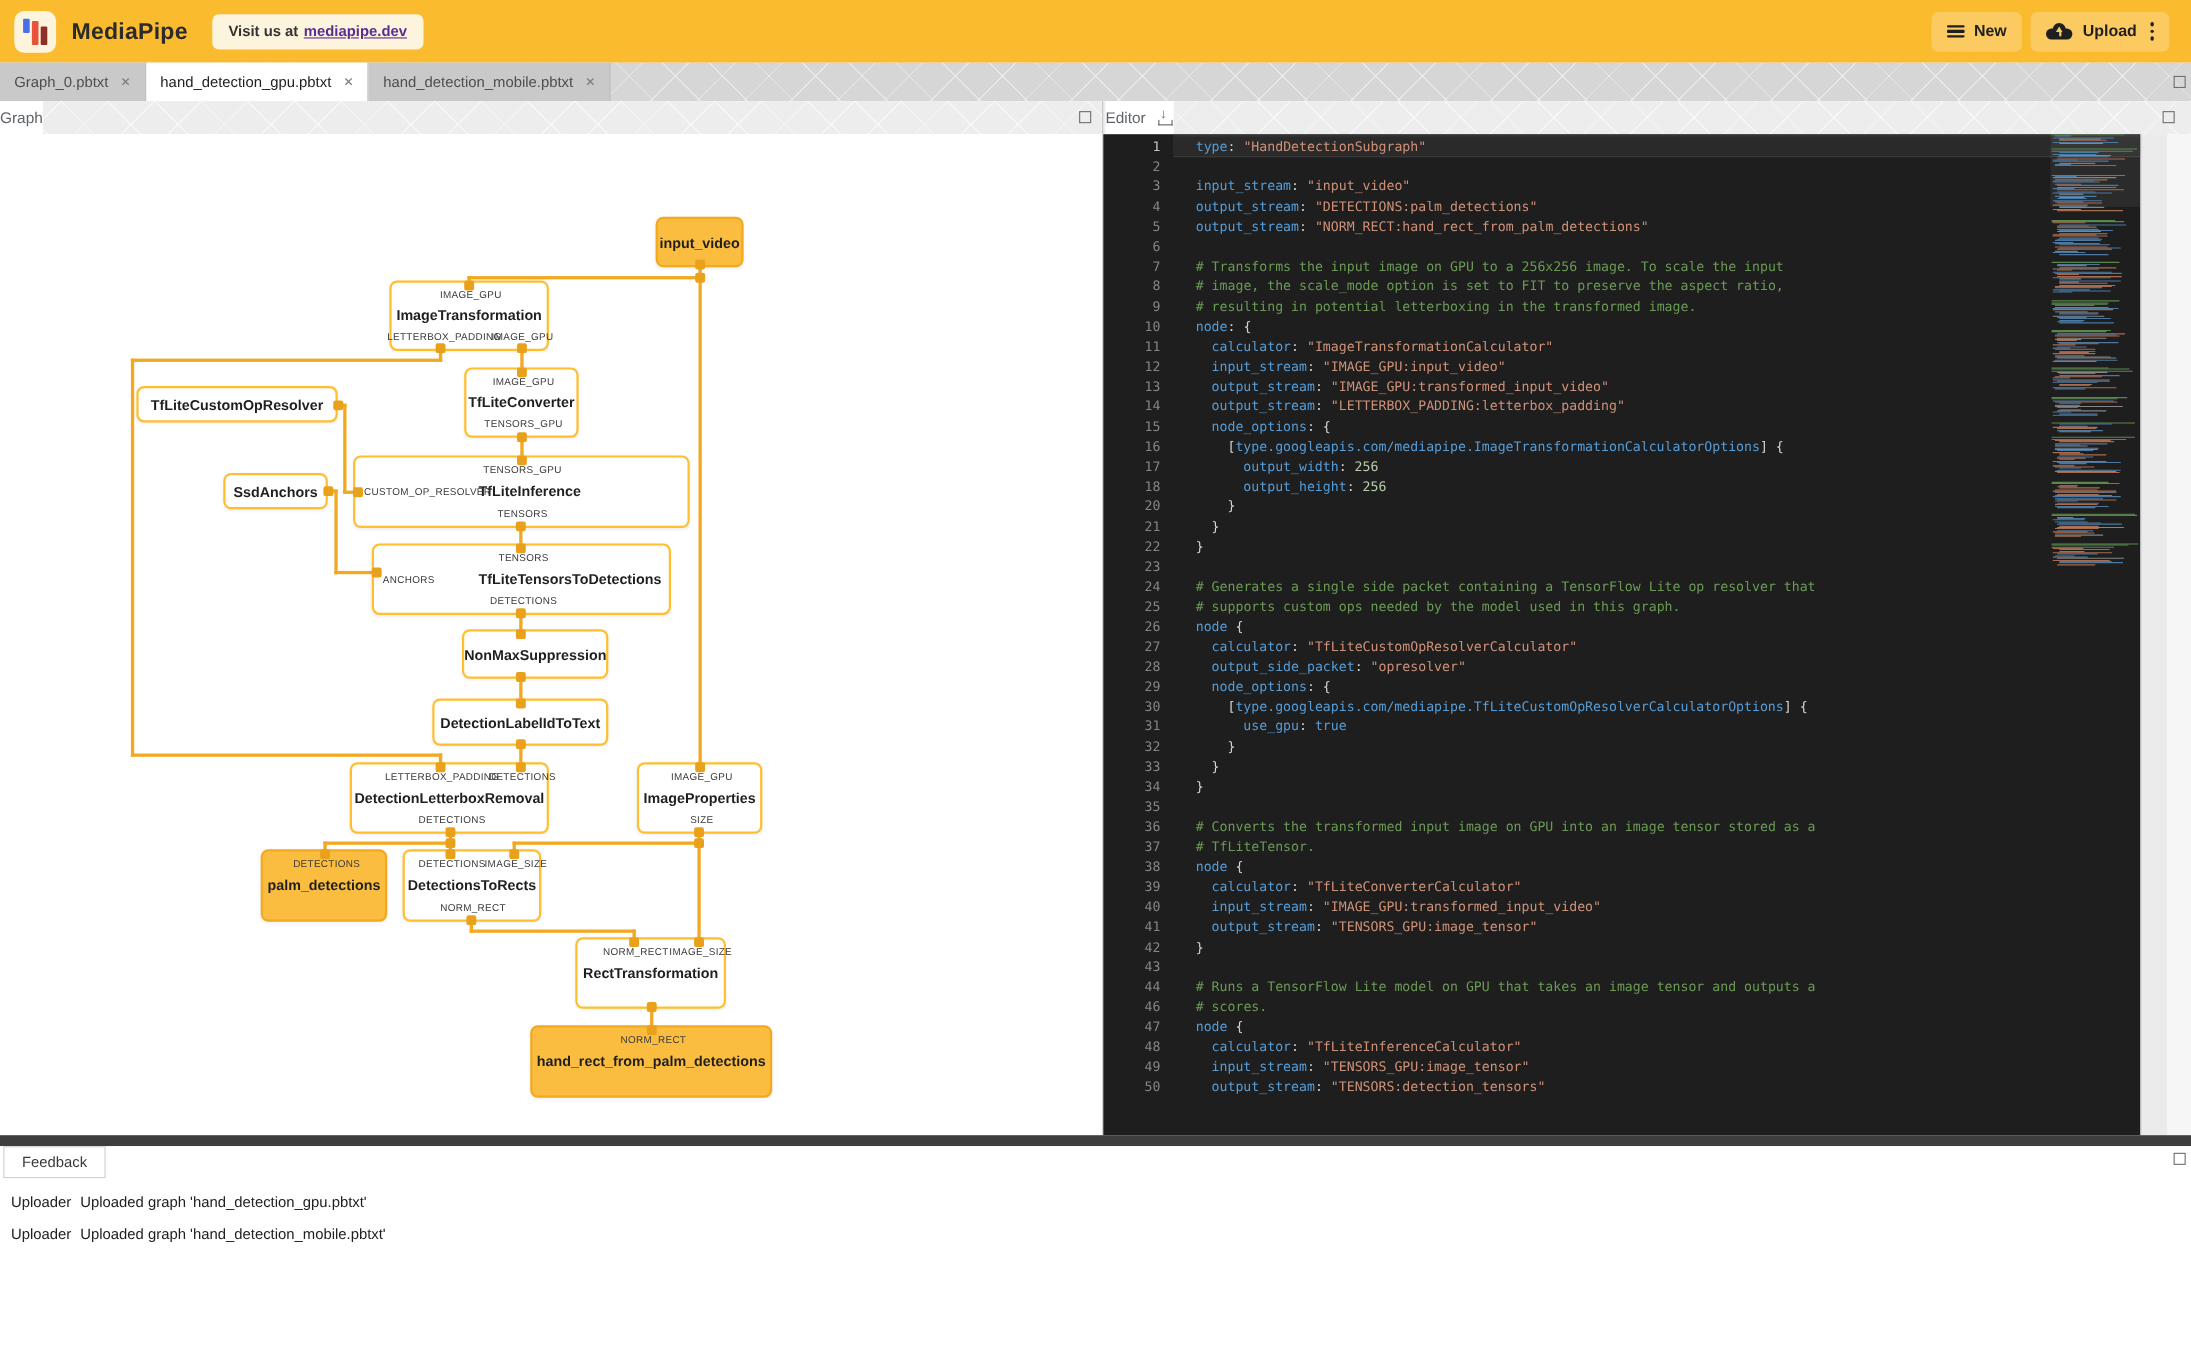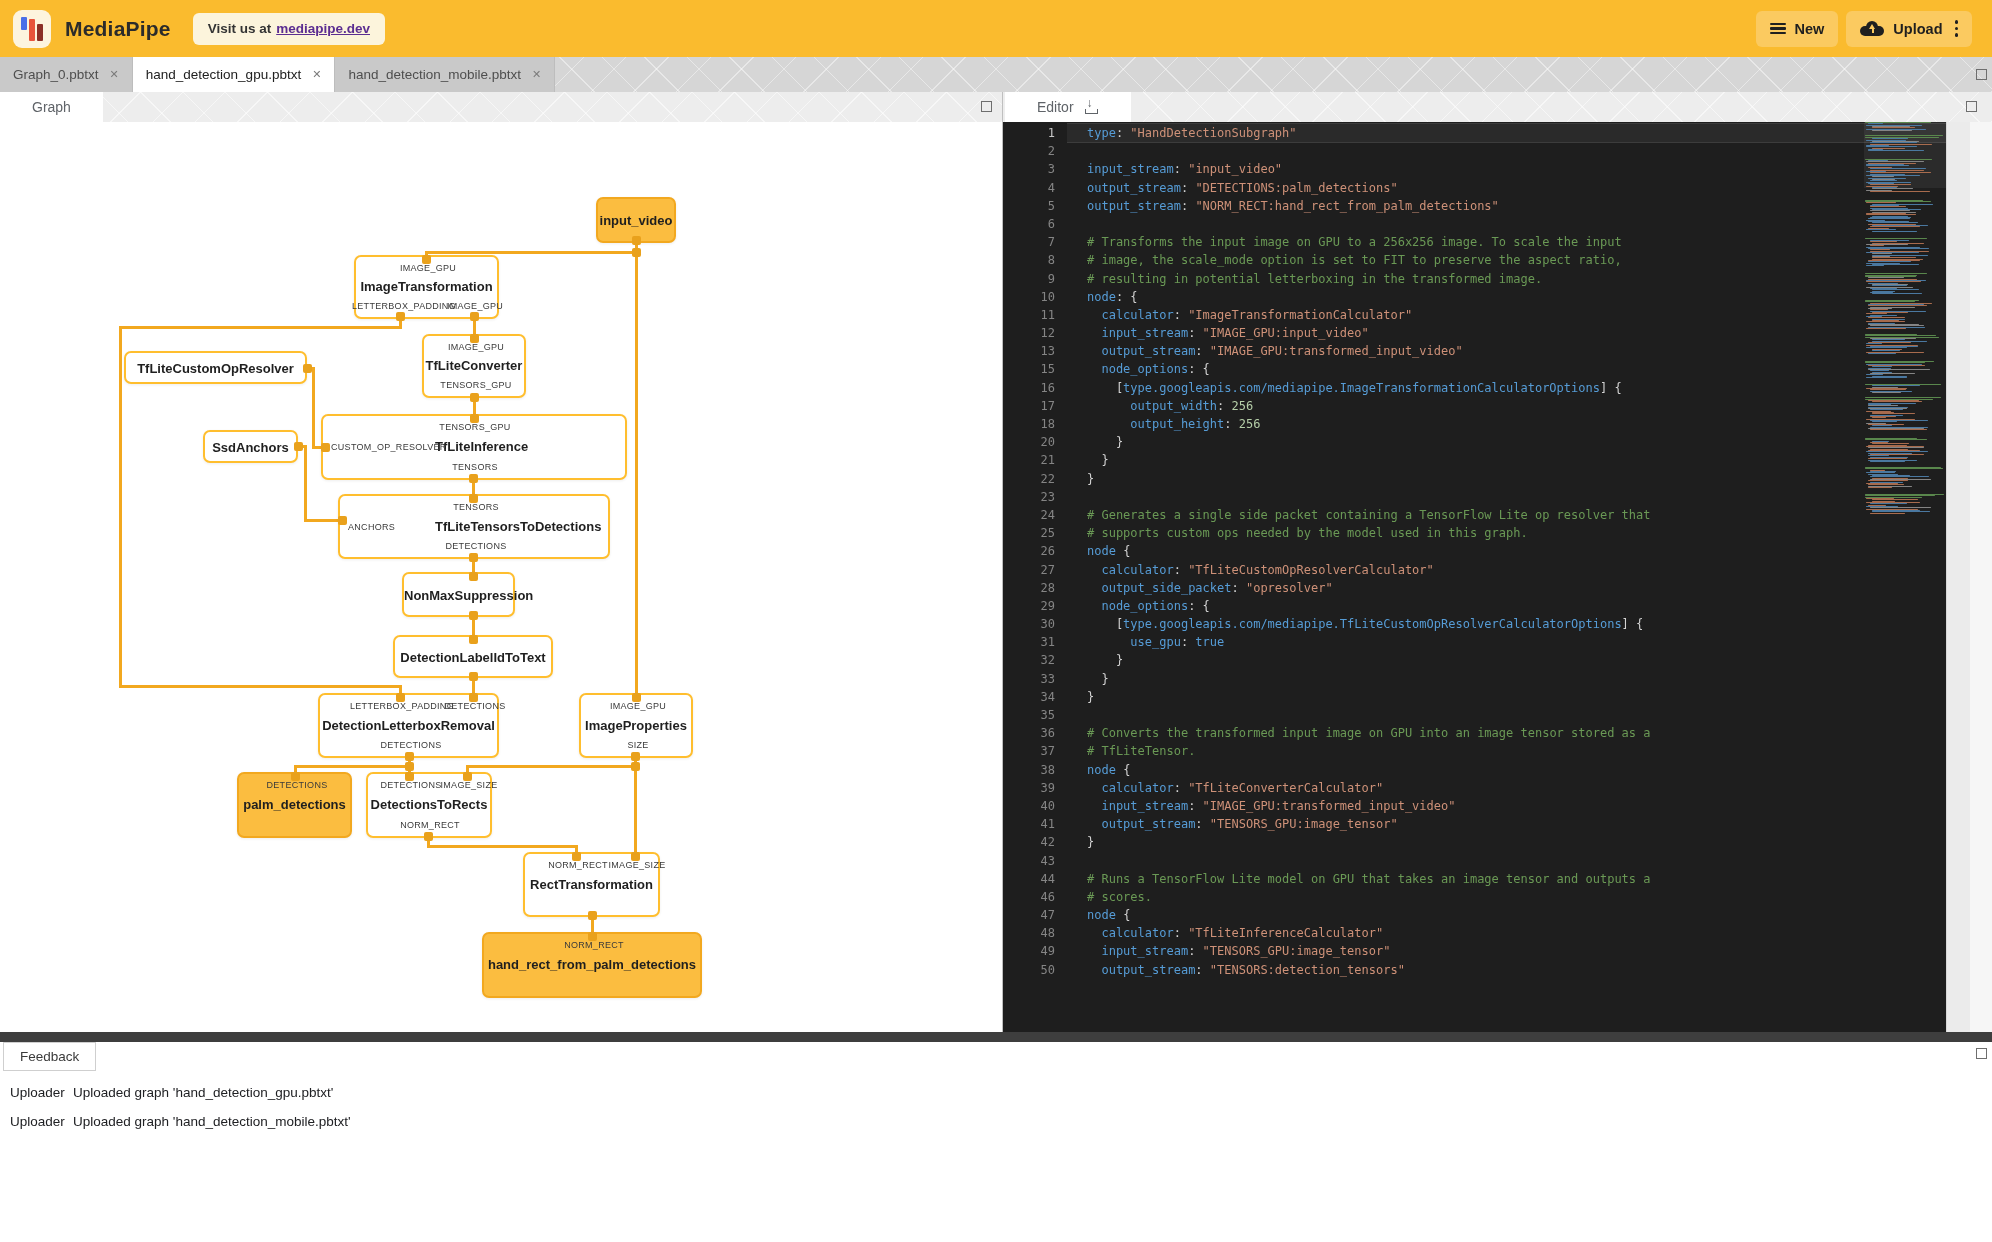--- a/index.html
+++ b/index.html
@@ -50,7 +50,7 @@
     repeating-linear-gradient(45deg,rgba(255,255,255,.55) 0 1px,transparent 1px 30px),
     repeating-linear-gradient(-45deg,rgba(255,255,255,.55) 0 1px,transparent 1px 30px);}
   .ptab{position:absolute;left:0;top:0;height:30px;background:#fff;display:flex;align-items:center;
-    padding:0 32px;font-size:14px;color:#5F6368;cursor:pointer;}
+    padding:0 0;font-size:14px;color:#5F6368;cursor:pointer;}
   .dl-ic{position:relative;width:15px;height:14px;margin-left:10px;}
   .dl-ic::before{content:"↓";position:absolute;left:3px;top:-4px;font-size:12px;font-weight:bold;color:#5F6368;}
   .dl-ic::after{content:"";position:absolute;left:1px;bottom:0;width:11px;height:4px;

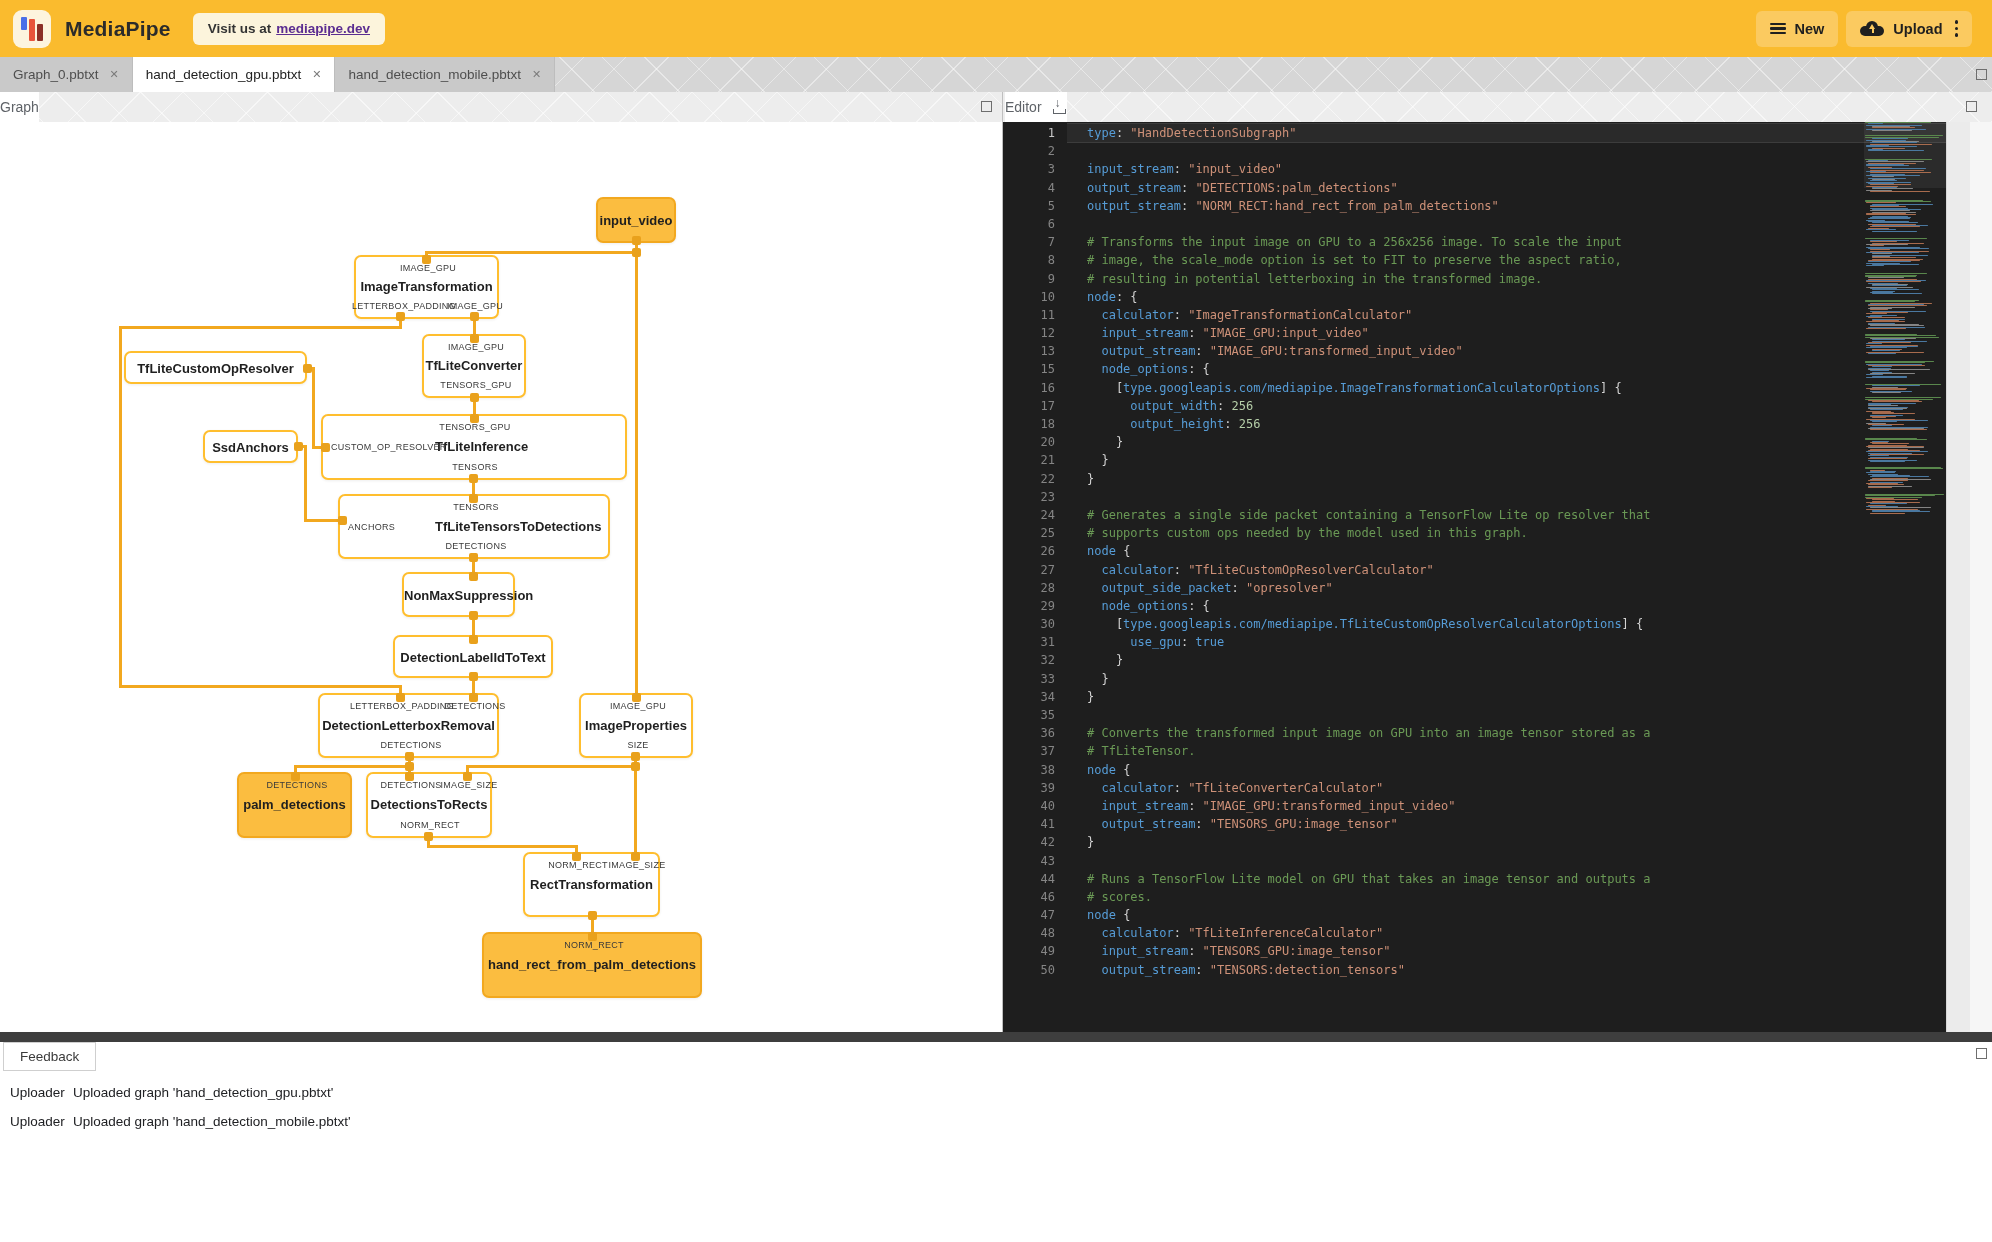--- a/index.html
+++ b/index.html
@@ -318,6 +318,7 @@
         <div class="cl"><span class="ln">11</span><span class="ct"><span class="g"></span><span class="tk-k">calculator</span><span class="tk-p">: </span><span class="tk-s">"ImageTransformationCalculator"</span></span></div>
         <div class="cl"><span class="ln">12</span><span class="ct"><span class="g"></span><span class="tk-k">input_stream</span><span class="tk-p">: </span><span class="tk-s">"IMAGE_GPU:input_video"</span></span></div>
         <div class="cl"><span class="ln">13</span><span class="ct"><span class="g"></span><span class="tk-k">output_stream</span><span class="tk-p">: </span><span class="tk-s">"IMAGE_GPU:transformed_input_video"</span></span></div>
+        <div class="cl"><span class="ln">14</span><span class="ct"><span class="g"></span><span class="tk-k">output_stream</span><span class="tk-p">: </span><span class="tk-s">"LETTERBOX_PADDING:letterbox_padding"</span></span></div>
         <div class="cl"><span class="ln">15</span><span class="ct"><span class="g"></span><span class="tk-k">node_options</span><span class="tk-p">: {</span></span></div>
         <div class="cl"><span class="ln">16</span><span class="ct"><span class="g"></span><span class="g"></span><span class="tk-p">[</span><span class="tk-k">type.googleapis.com/mediapipe.ImageTransformationCalculatorOptions</span><span class="tk-p">] {</span></span></div>
         <div class="cl"><span class="ln">17</span><span class="ct"><span class="g"></span><span class="g"></span><span class="g"></span><span class="tk-k">output_width</span><span class="tk-p">: </span><span class="tk-n2">256</span></span></div>

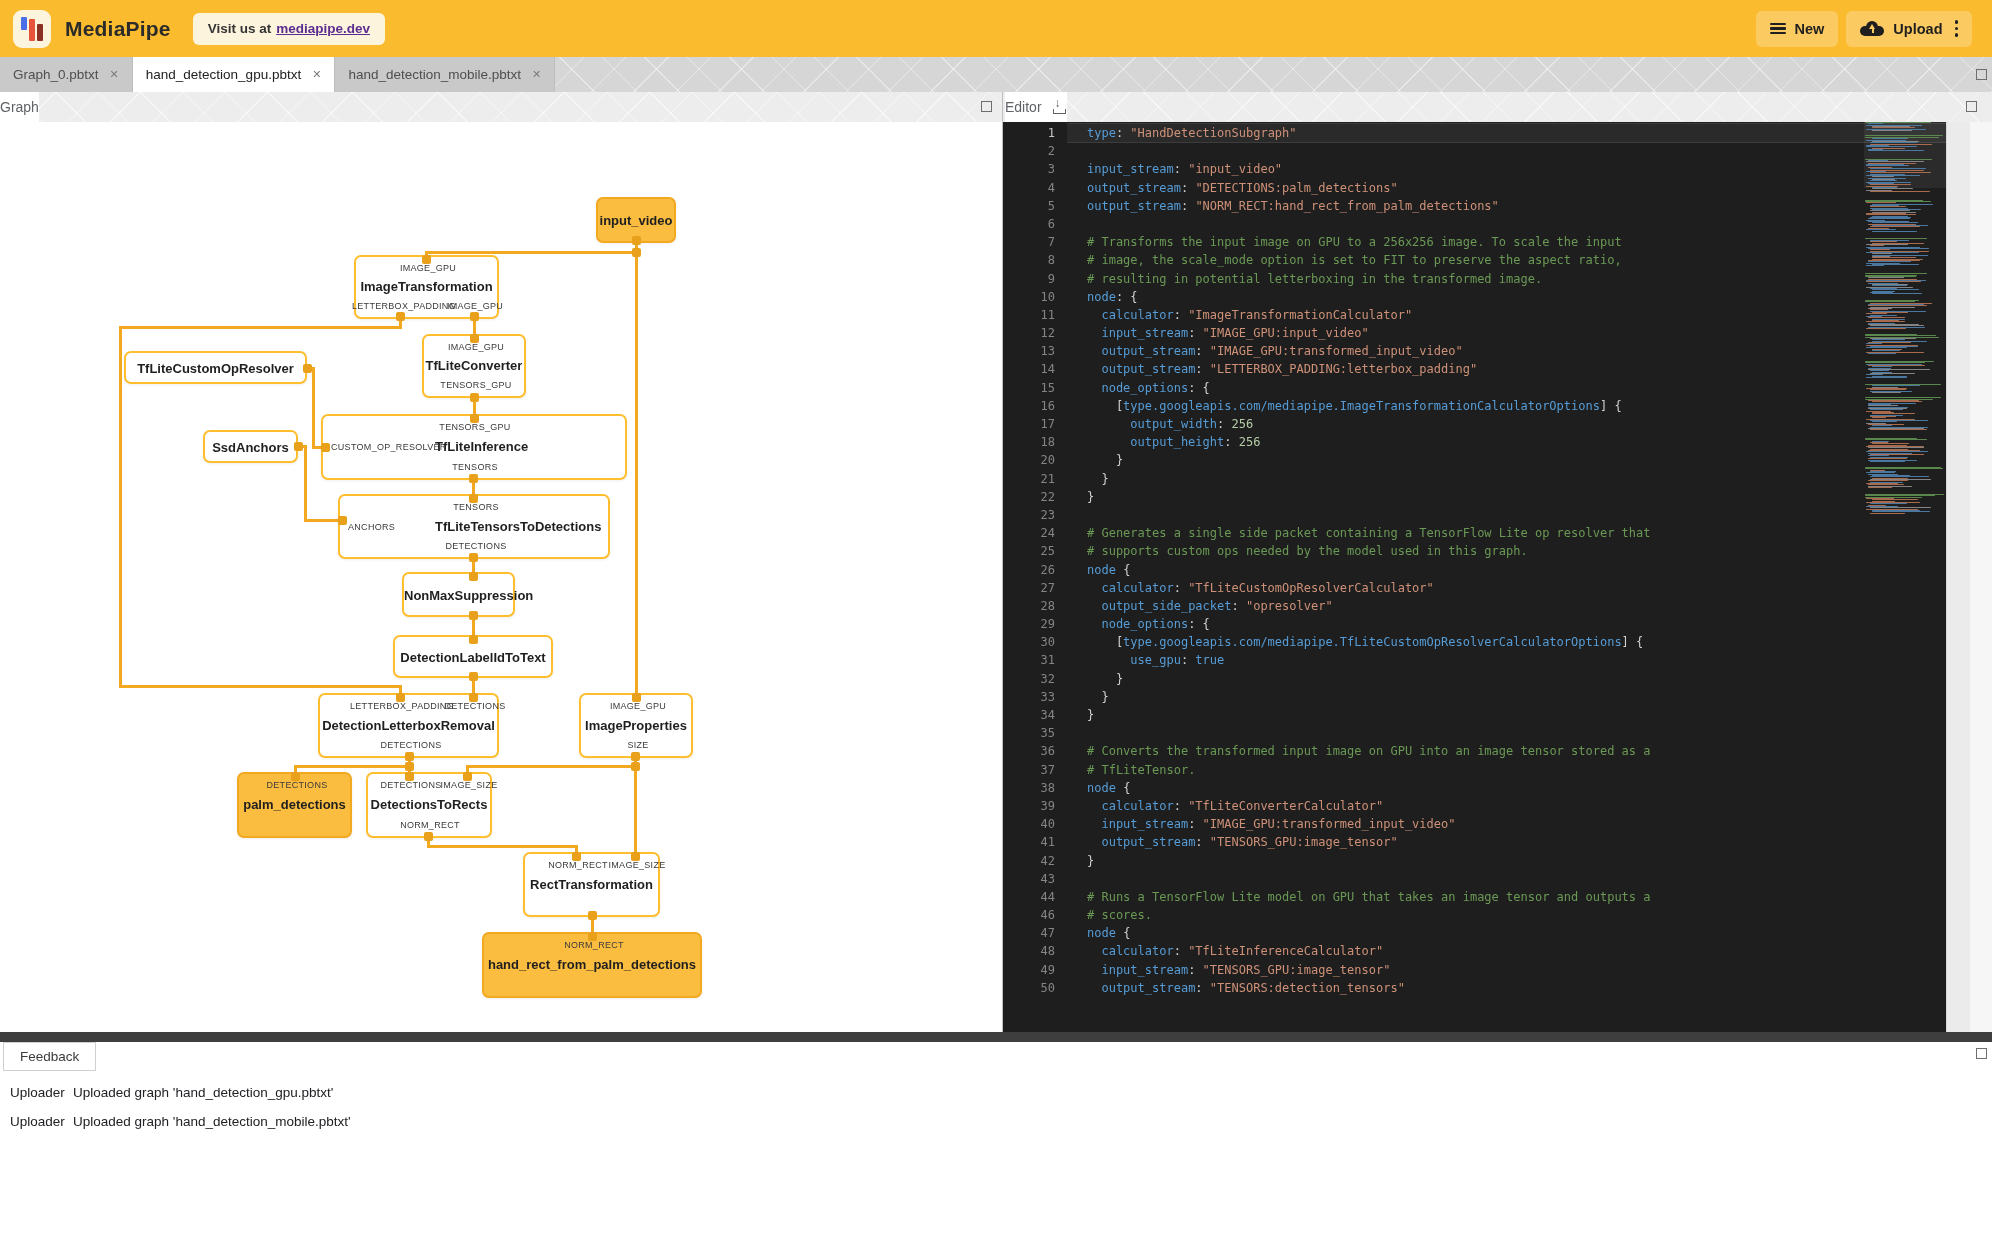--- a/index.html
+++ b/index.html
@@ -265,7 +265,7 @@
         <div class="gport" style="left: 136px; bottom: 6px;">DETECTIONS</div>
         <div class="gleft">ANCHORS</div>
       </div>
-      <div class="gnode" style="left: 402px; top: 450px; width: 113px; height: 45px;">
+      <div class="gnode" style="left: 420px; top: 450px; width: 133px; height: 45px;">
         <div class="gtitle" style="top: 13.5px;">NonMaxSuppression</div>
       </div>
       <div class="gnode" style="left: 393px; top: 513px; width: 160px; height: 43px;">

